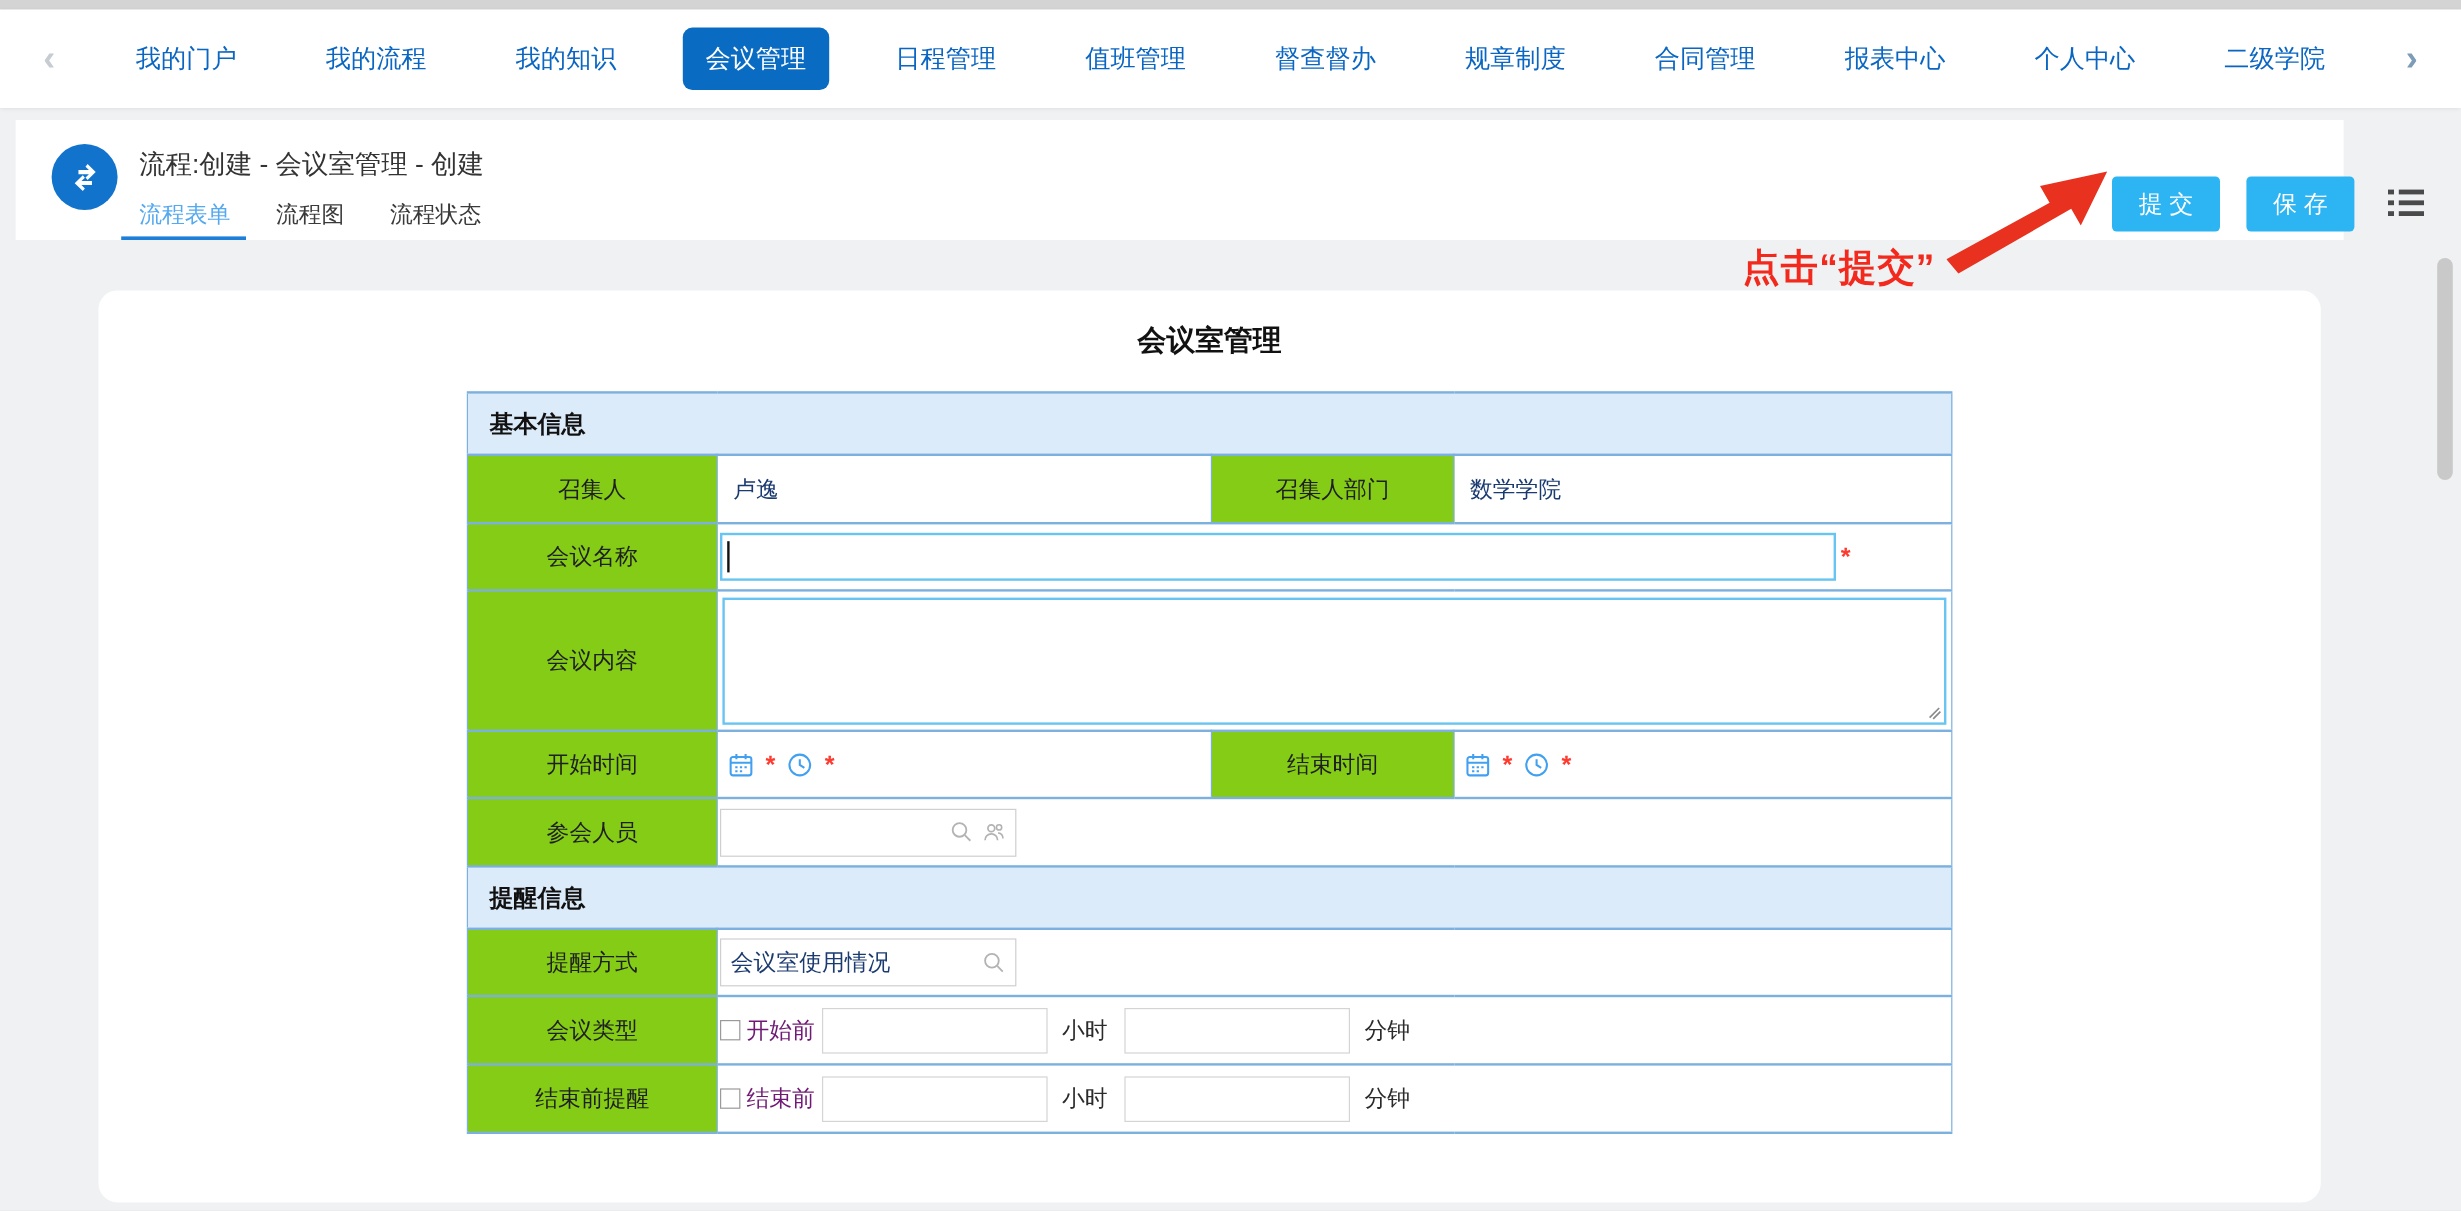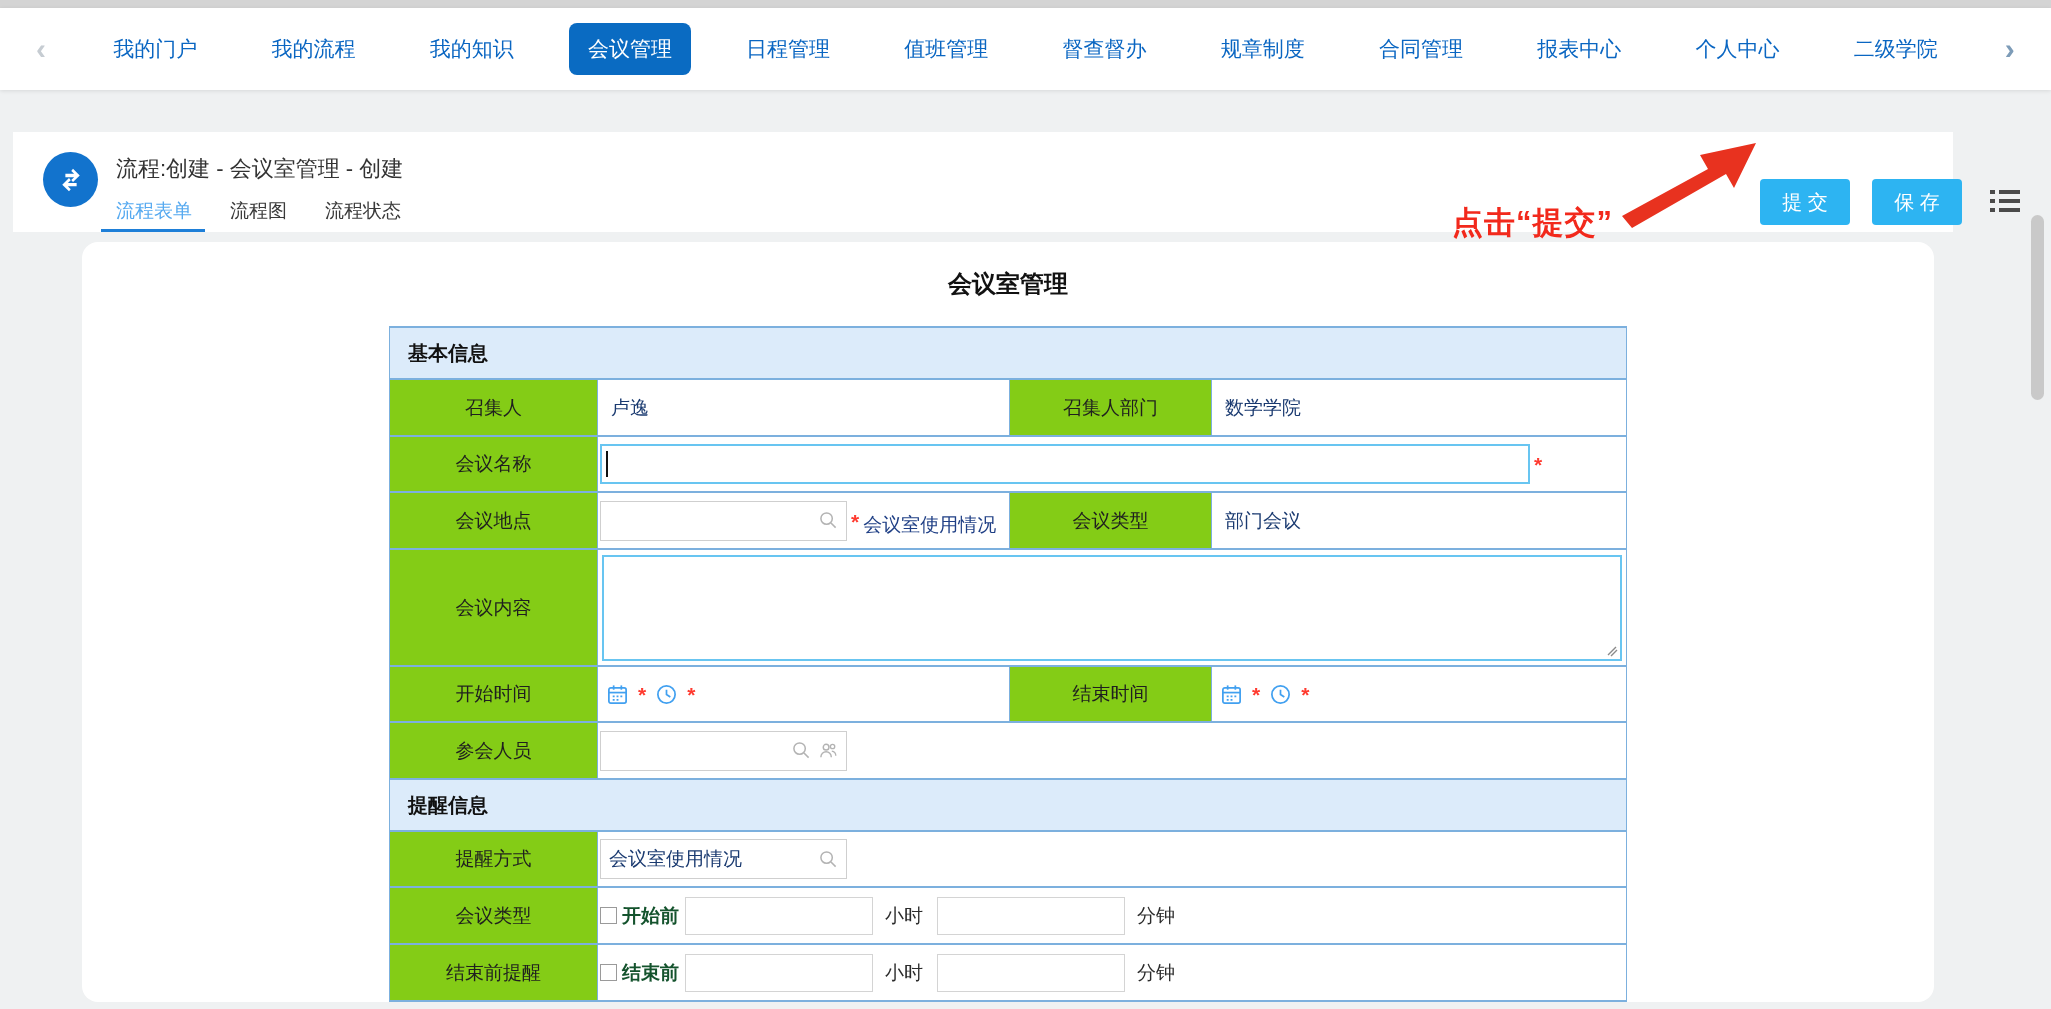--- a/index.html
+++ b/index.html
@@ -25,7 +25,7 @@
   .nav-item.active { background:#0a6bc2; color:#fff; }
 
   
-  .header-card { position:absolute; left:13px; top:100px; width:1940px; height:100px; background:#fff;margin-top:32px; }
+  .header-card { position:absolute; left:13px; top:100px; width:1940px; height:100px; background:#fff; }
   .flow-circle {
     position:absolute; left:30px; top:20px; width:55px; height:55px; border-radius:50%;
     background:#1273cd; display:flex; align-items:center; justify-content:center;

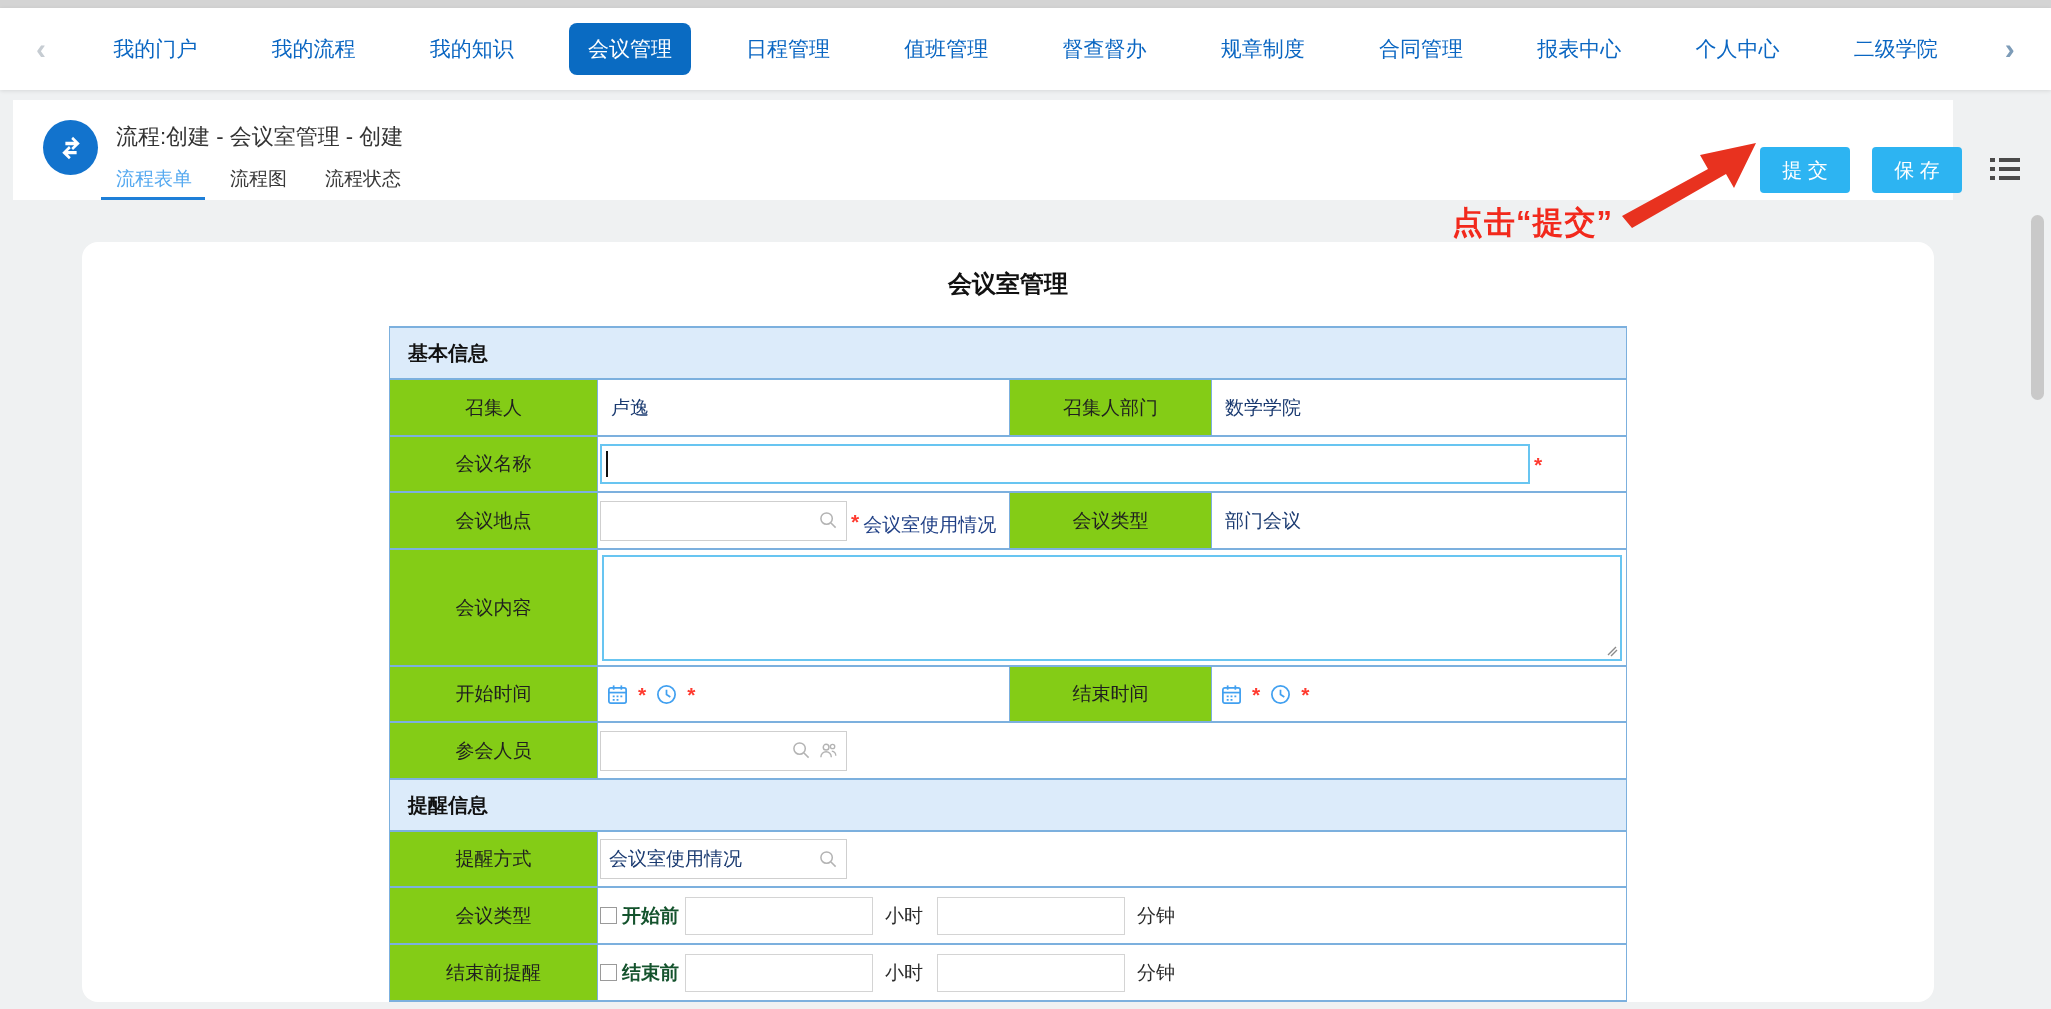--- a/index.html
+++ b/index.html
@@ -190,23 +190,6 @@
         </td>
       </tr>
 
-      <tr style="height:57px">
-        <td class="lbl">会议地点</td>
-        <td class="cell-flex">
-          <div class="flexrow">
-            <div class="ibox place">
-              <svg class="icon-btn" width="19" height="19" viewBox="0 0 20 20">
-                <circle cx="8" cy="8" r="6" fill="none" stroke="#b3b3b3" stroke-width="1.6"></circle>
-                <line x1="12.6" y1="12.6" x2="17.5" y2="17.5" stroke="#b3b3b3" stroke-width="1.6"></line>
-              </svg>
-            </div>
-            <span class="req">*</span>
-            <span class="link">会议室使用情况</span>
-          </div>
-        </td>
-        <td class="lbl">会议类型</td>
-        <td class="value">部门会议</td>
-      </tr>
 
       <tr style="height:117px">
         <td class="lbl">会议内容</td>

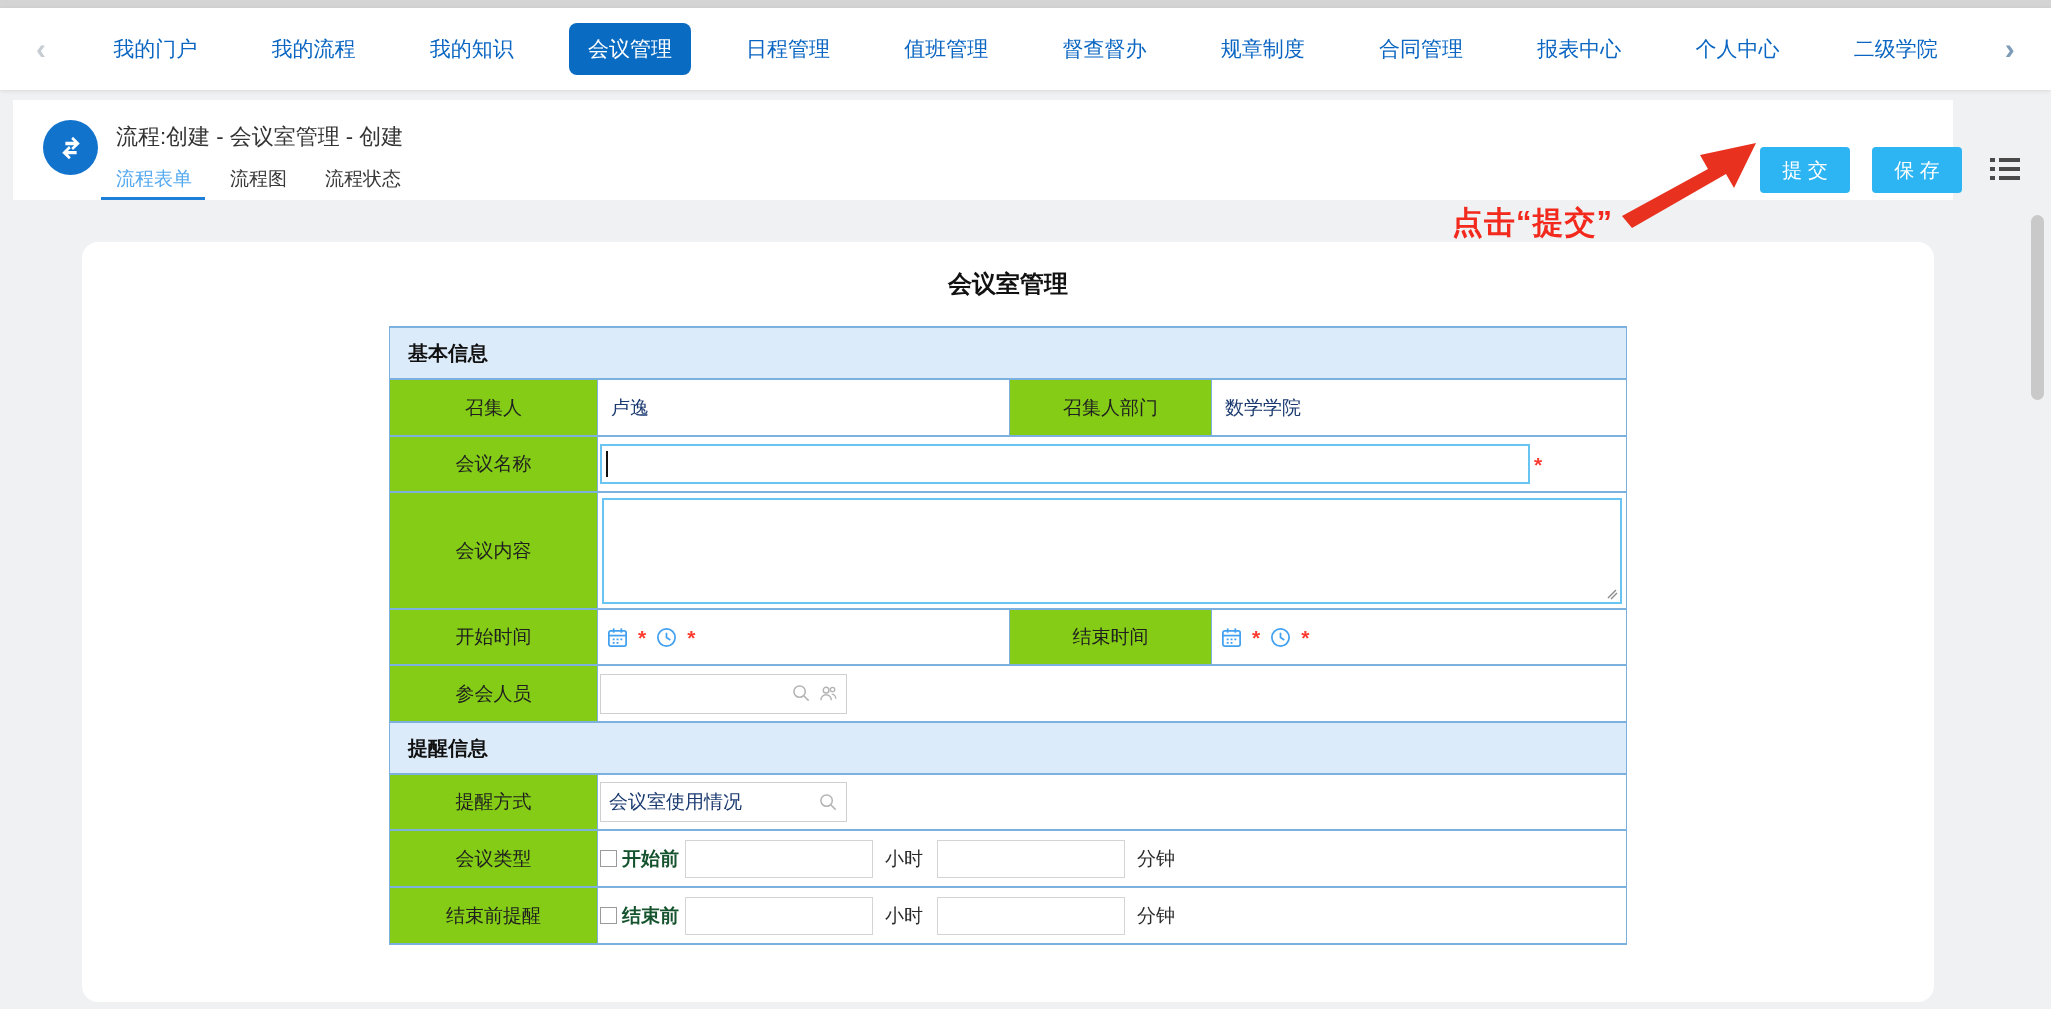--- a/index.html
+++ b/index.html
@@ -85,7 +85,7 @@
   .time-cell { display:flex; align-items:center; padding-left:8px; gap:5px; }
 
   .chk { width:17px; height:17px; border:1px solid #9a9a9a; background:#fff; display:inline-block; cursor:pointer; flex:none; }
-  .chk-label { margin:0 6px 0 5px; color:#14532d; font-size:19px; white-space:nowrap;font-weight:bold; }
+  .chk-label { margin:0 6px 0 5px; color:#701a75; font-size:19px; white-space:nowrap; }
   input.small {
     width:188px; height:38px; border:1px solid #d4d4d4; margin-right:12px;
     font-size:19px; font-family:inherit; padding:0 6px;

